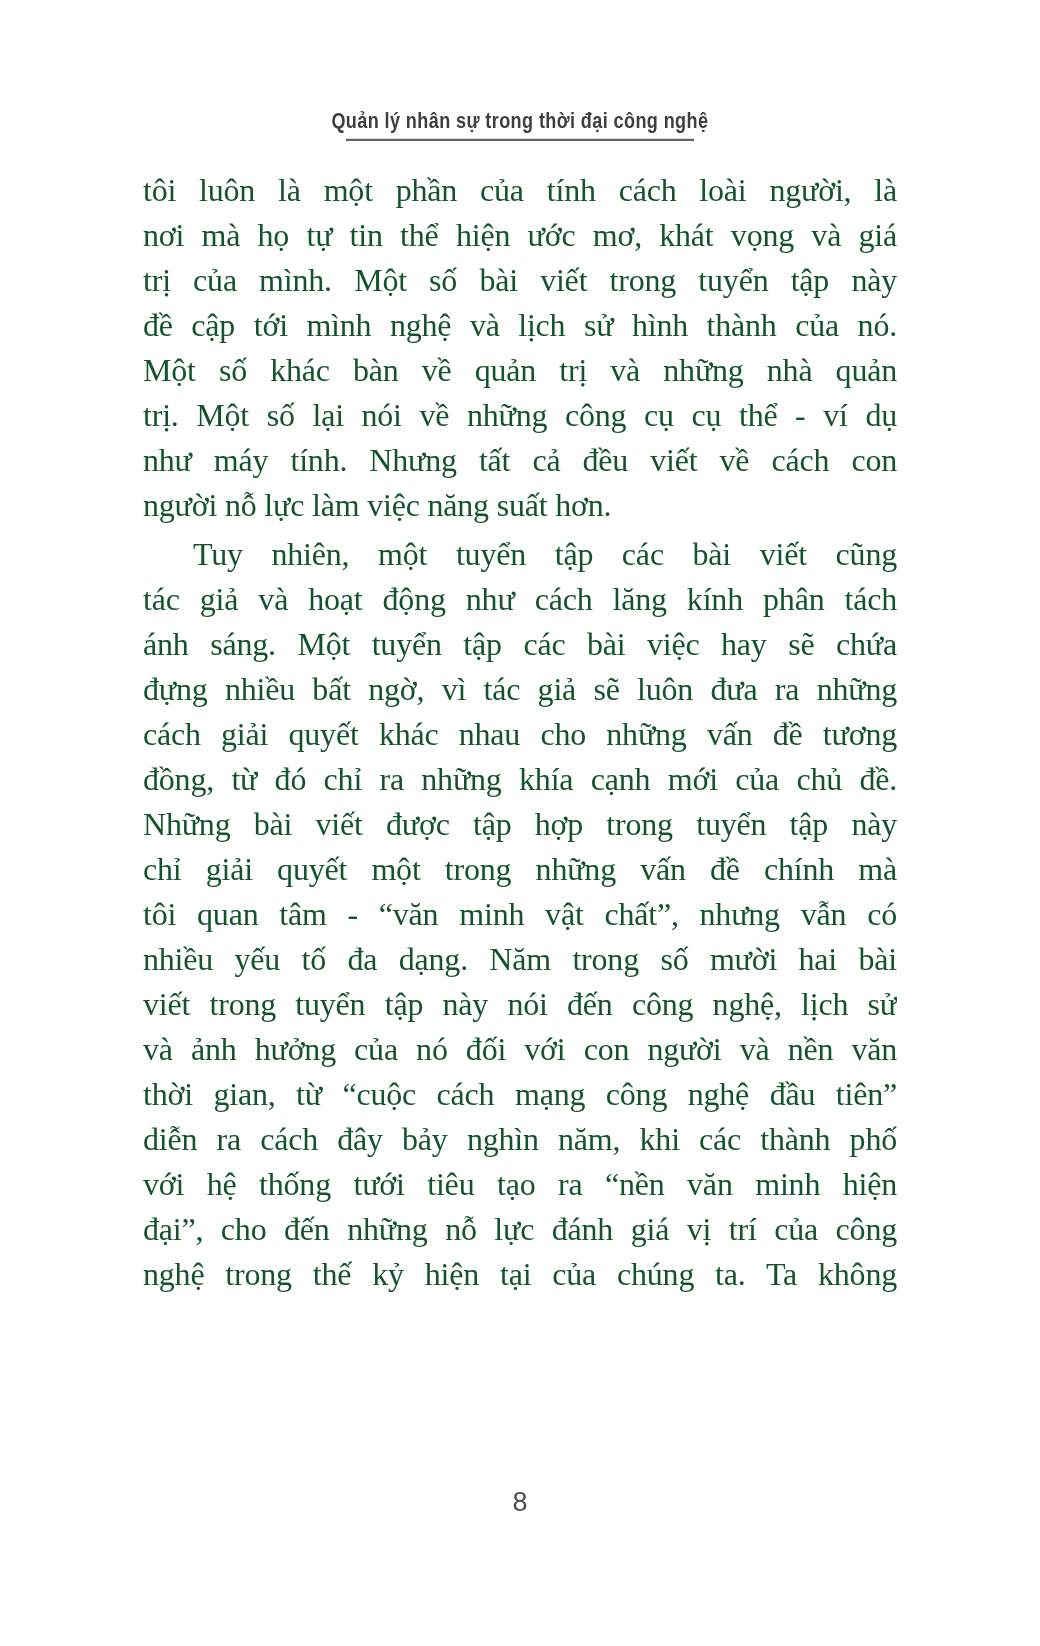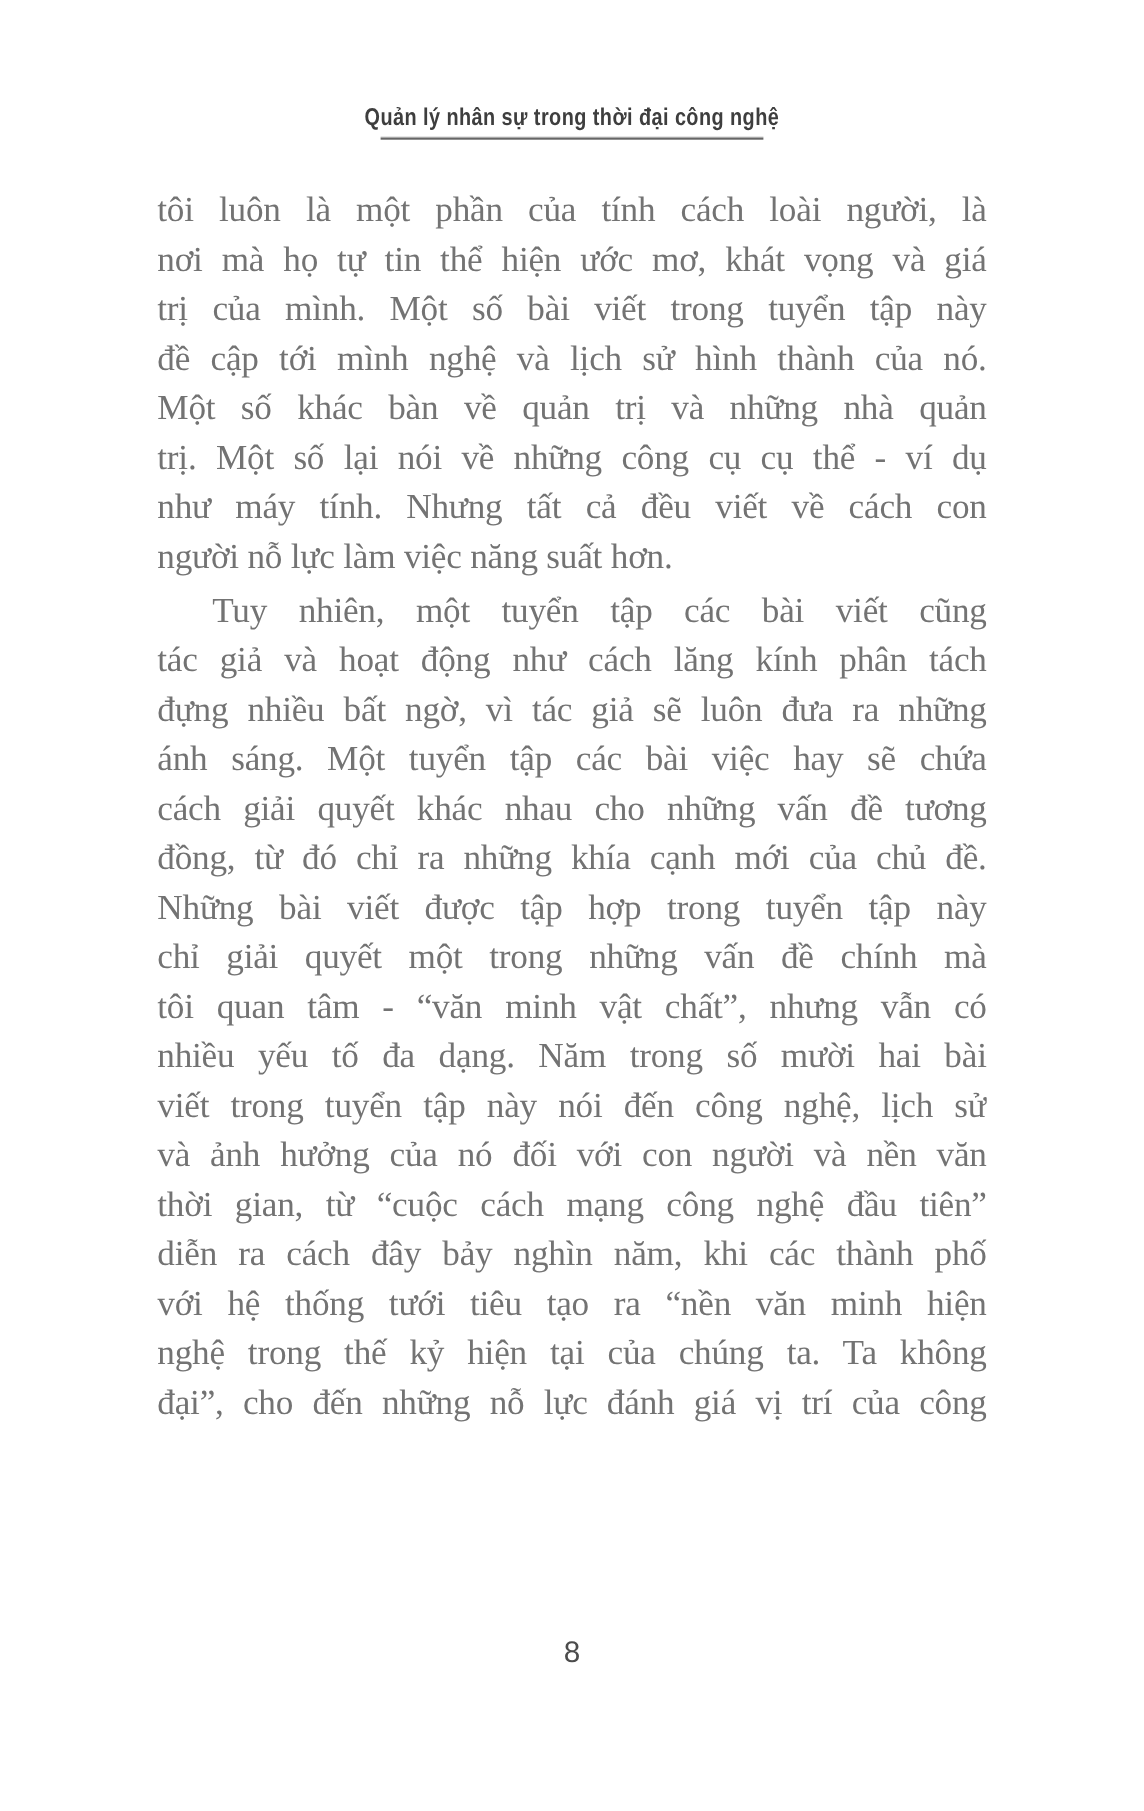--- a/index.html
+++ b/index.html
@@ -18,7 +18,7 @@
   
   .page-header {
     position: absolute;
-    top: 94px;
+    top: 108px;
     left: 0;
     width: 100%;
     text-align: center;

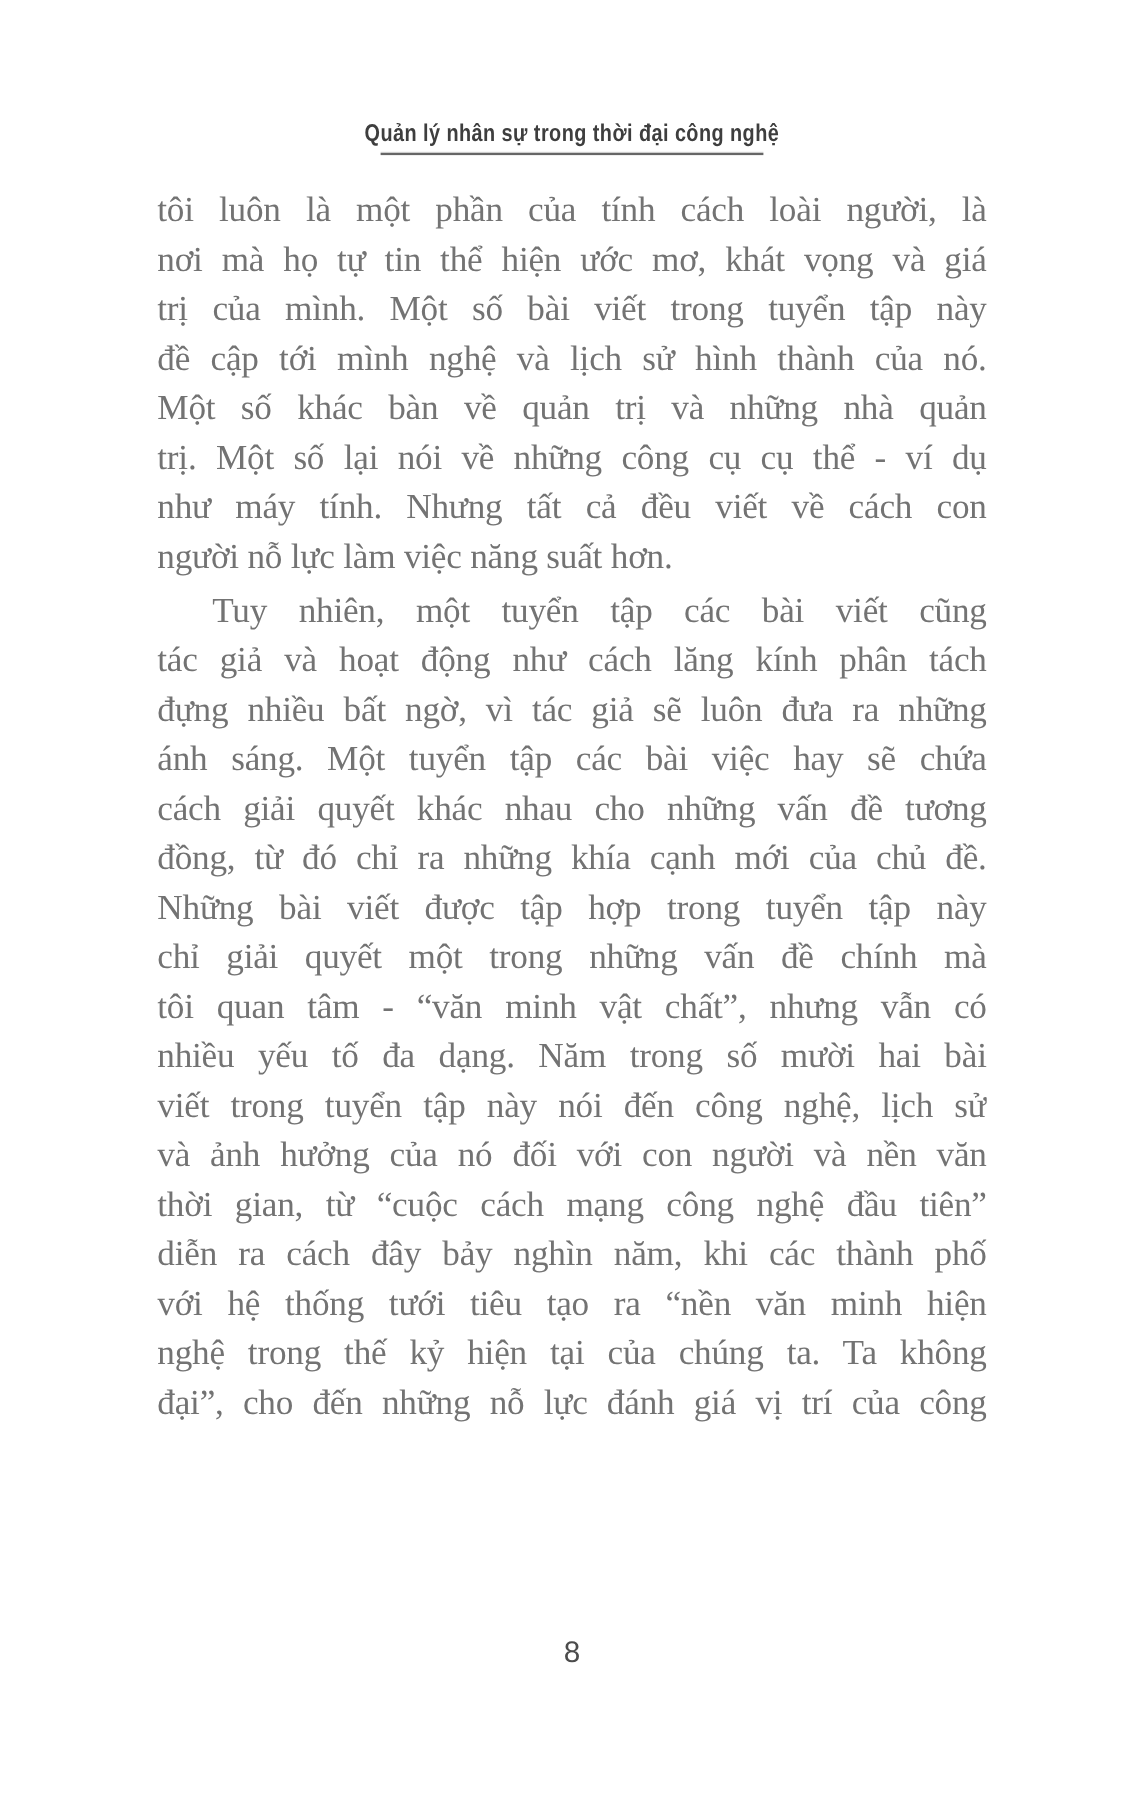--- a/index.html
+++ b/index.html
@@ -49,7 +49,7 @@
     width: 754px;
     font-size: 32px;
     line-height: 45px;
-    color: #737373;
+    color: #14532d;
     letter-spacing: -0.2px;
   }
   .paragraph { margin: 0; }

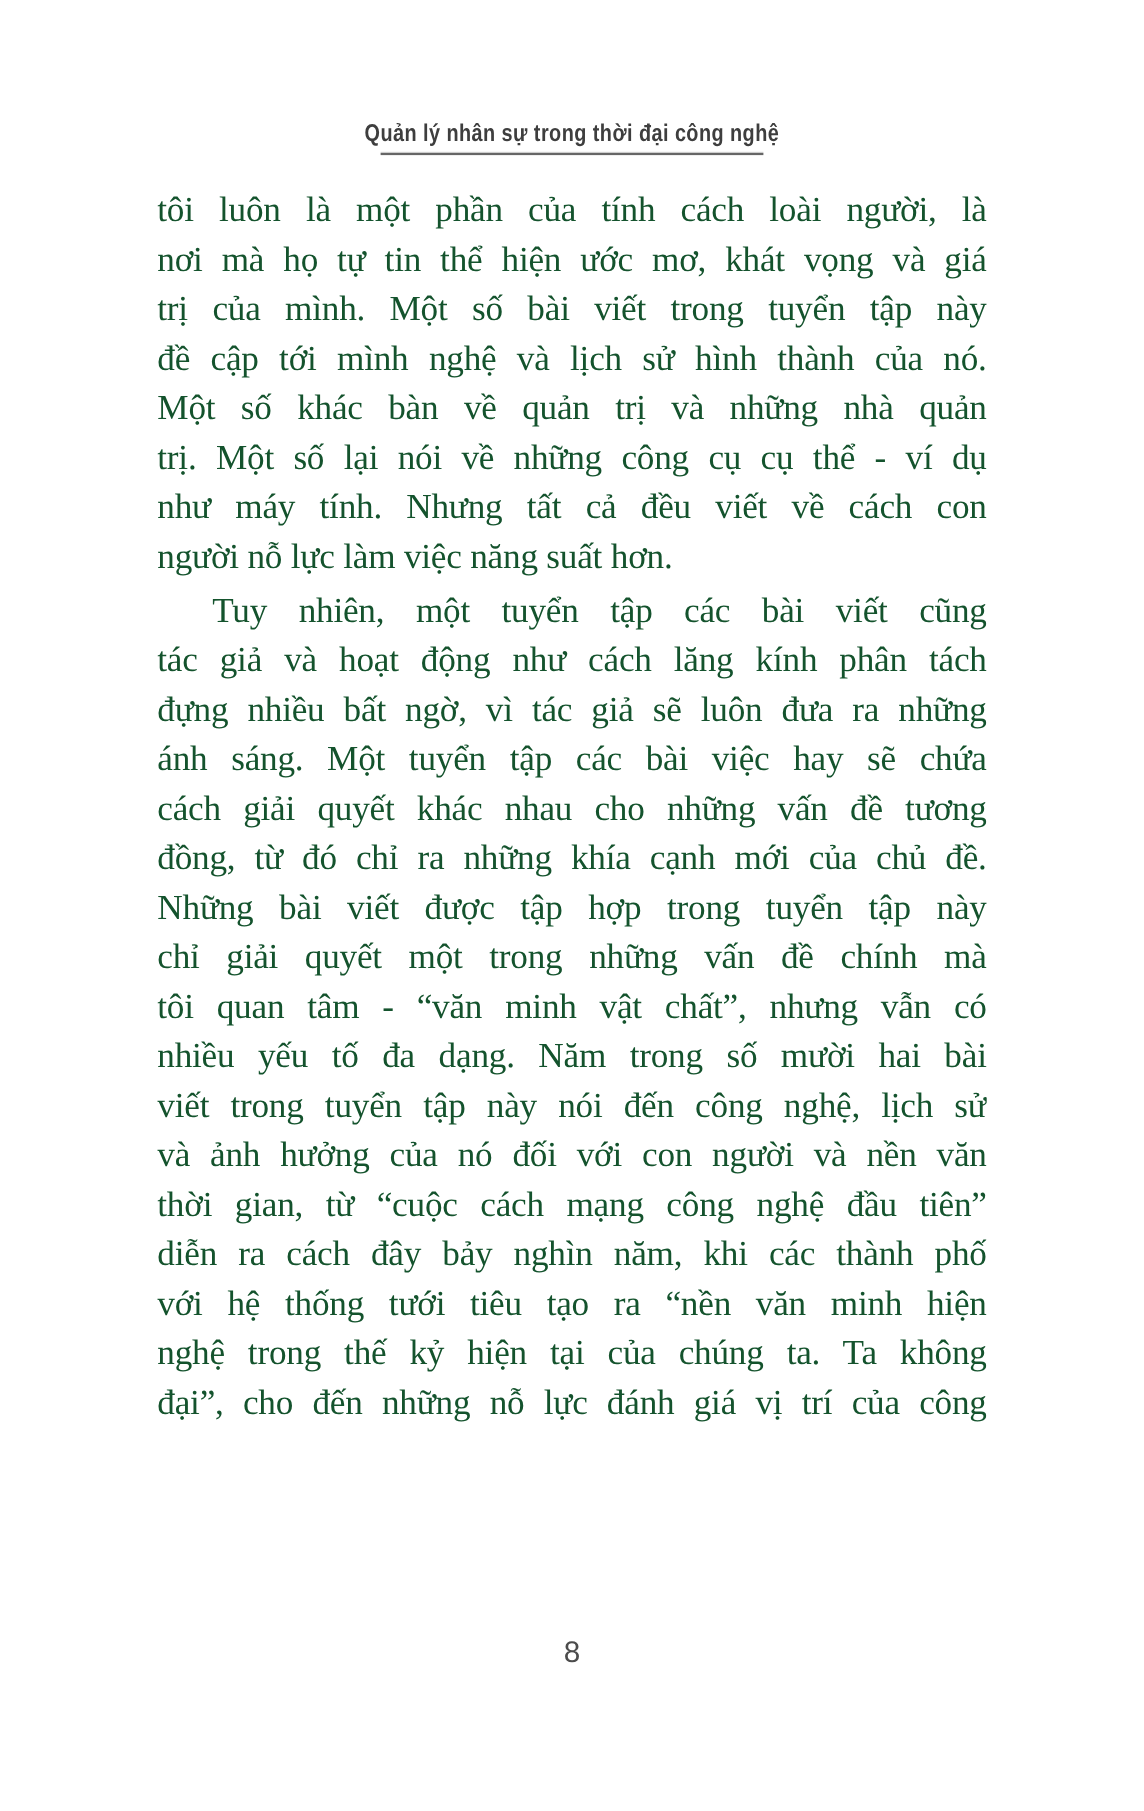--- a/index.html
+++ b/index.html
@@ -105,8 +105,8 @@
       <div class="paragraph indented">
         <div class="line first">Tuy nhiên, một tuyển tập các bài viết cũng</div>
         <div class="line">tác giả và hoạt động như cách lăng kính phân tách</div>
+        <div class="line">ánh sáng. Một tuyển tập các bài việc hay sẽ chứa</div>
         <div class="line">đựng nhiều bất ngờ, vì tác giả sẽ luôn đưa ra những</div>
-        <div class="line">ánh sáng. Một tuyển tập các bài việc hay sẽ chứa</div>
         <div class="line">cách giải quyết khác nhau cho những vấn đề tương</div>
         <div class="line">đồng, từ đó chỉ ra những khía cạnh mới của chủ đề.</div>
         <div class="line">Những bài viết được tập hợp trong tuyển tập này</div>

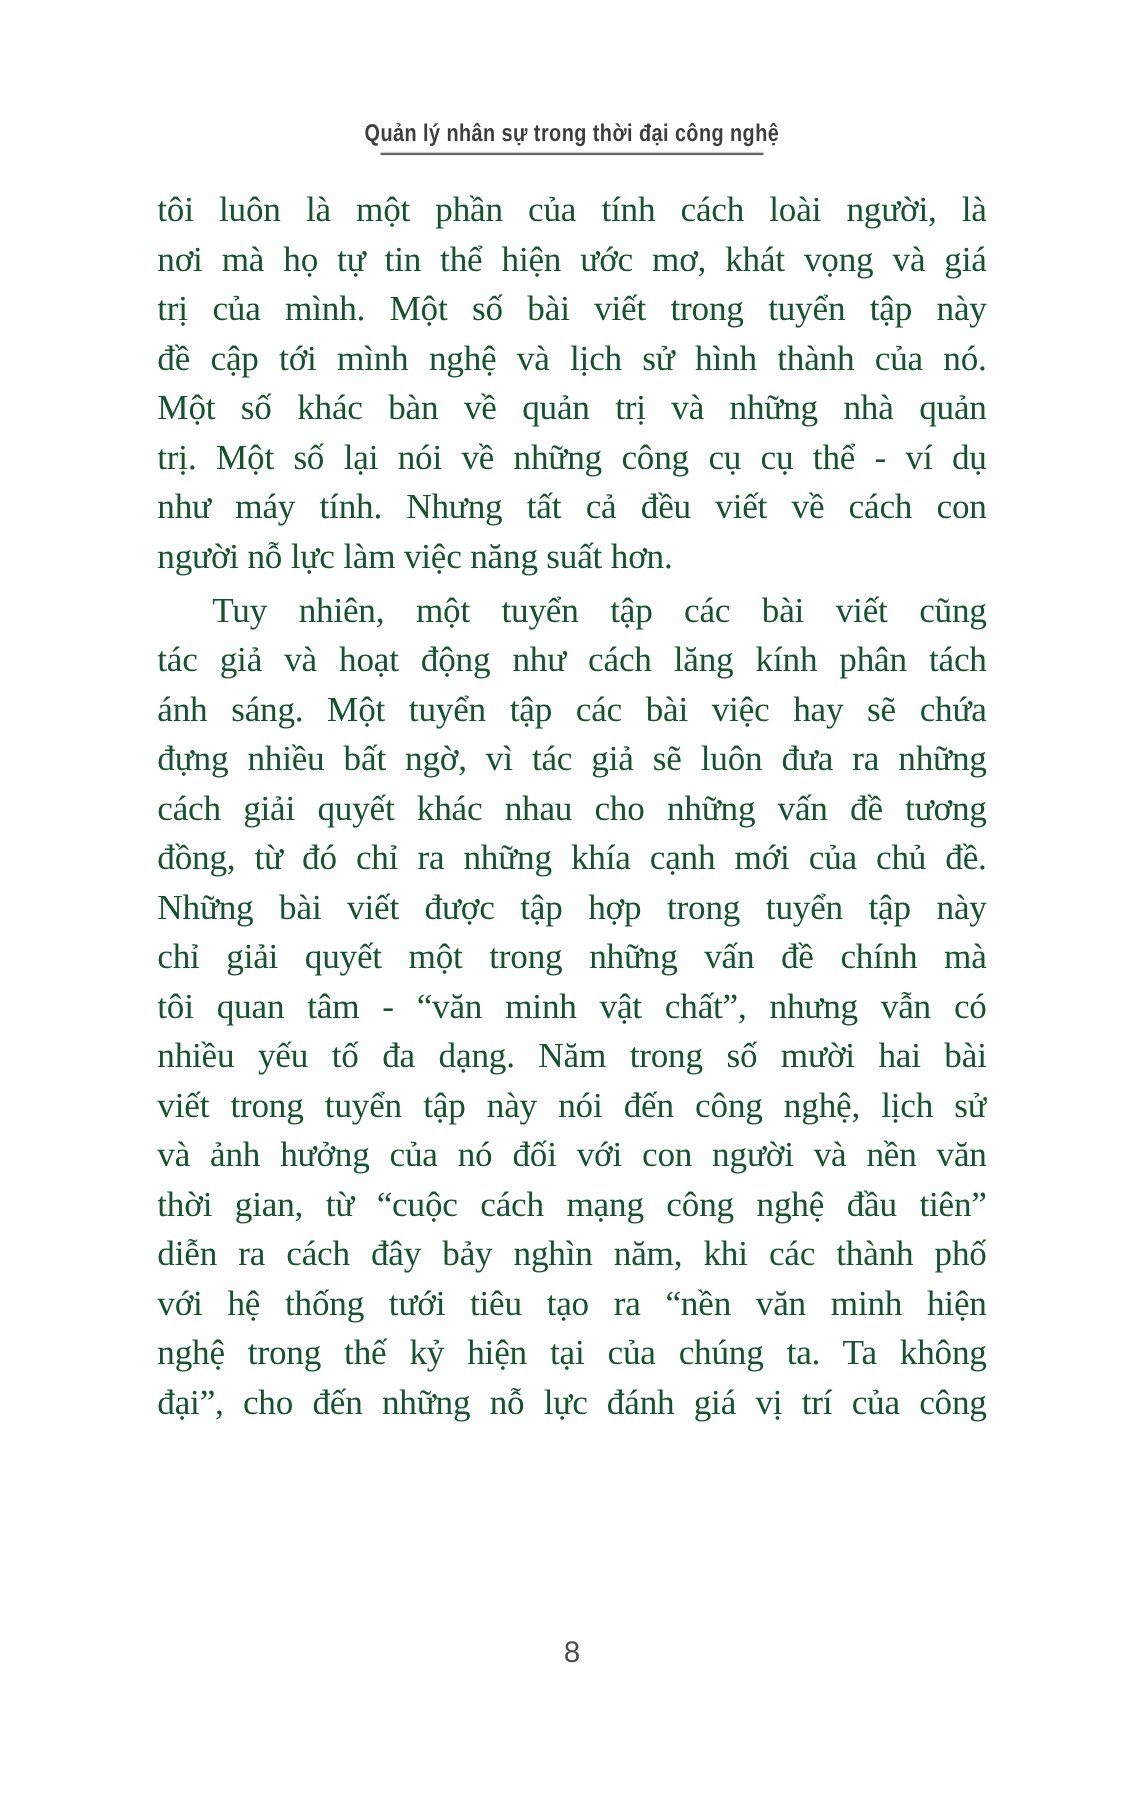--- a/index.html
+++ b/index.html
@@ -118,8 +118,8 @@
         <div class="line">thời gian, từ “cuộc cách mạng công nghệ đầu tiên”</div>
         <div class="line">diễn ra cách đây bảy nghìn năm, khi các thành phố</div>
         <div class="line">với hệ thống tưới tiêu tạo ra “nền văn minh hiện</div>
+        <div class="line">đại”, cho đến những nỗ lực đánh giá vị trí của công</div>
         <div class="line">nghệ trong thế kỷ hiện tại của chúng ta. Ta không</div>
-        <div class="line">đại”, cho đến những nỗ lực đánh giá vị trí của công</div>
       </div>
     </div>
 

